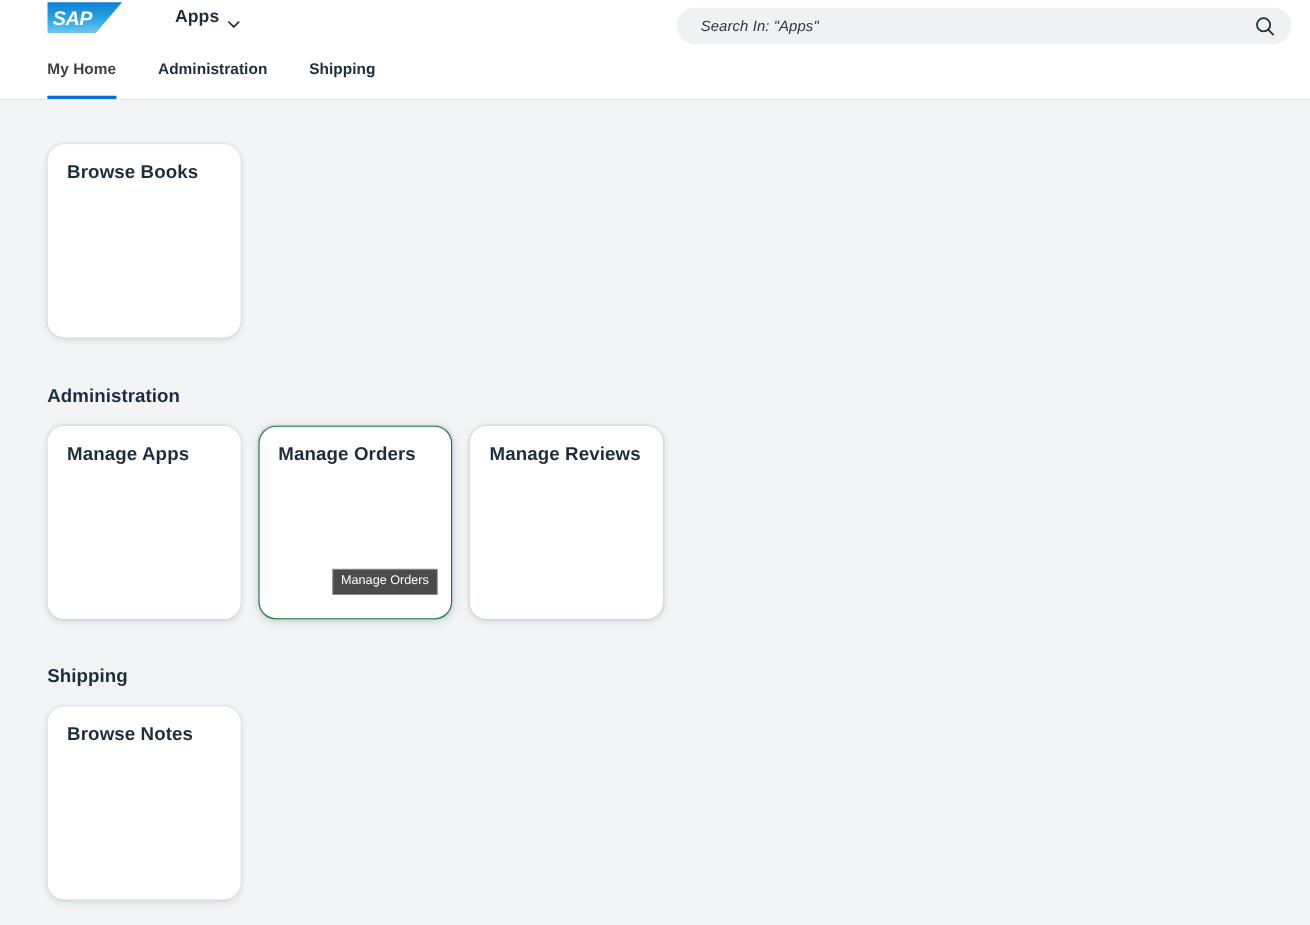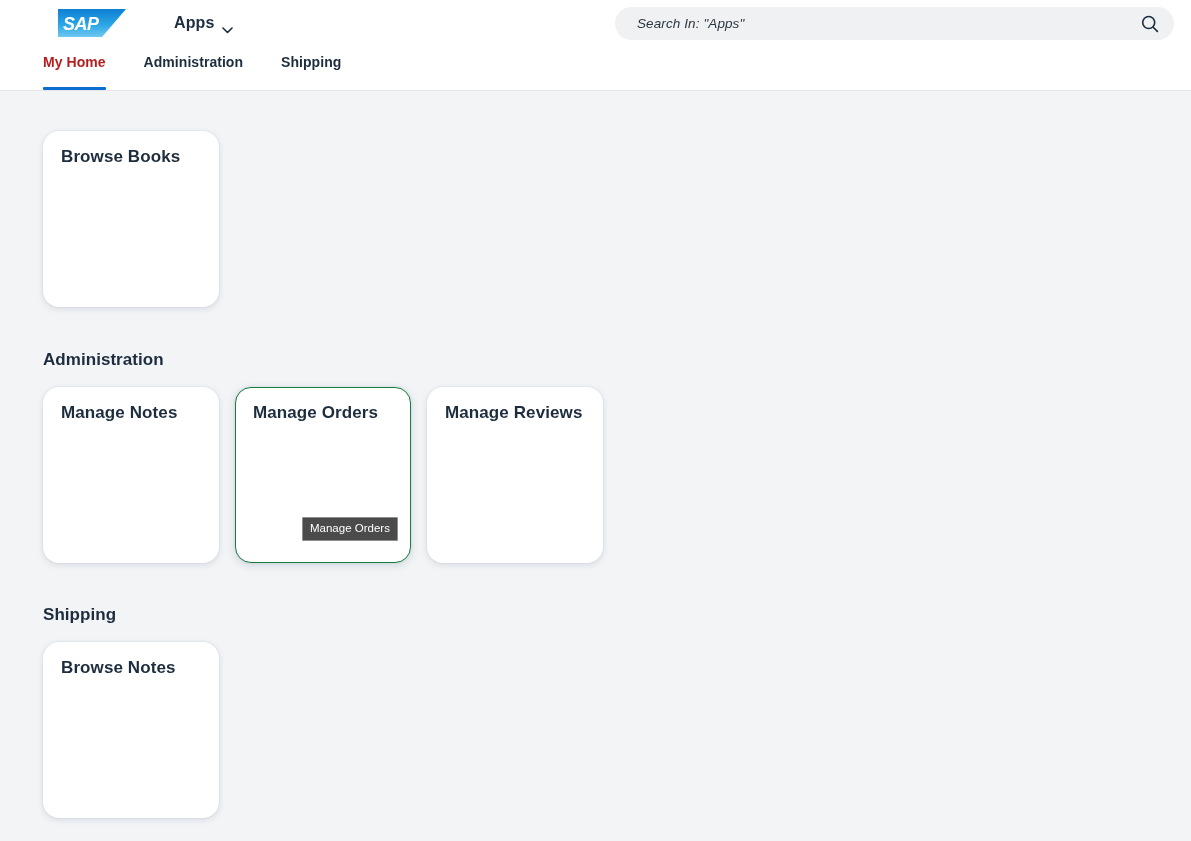--- a/index.html
+++ b/index.html
@@ -28,8 +28,8 @@
   .shell-top {
     height: 46px;
     display: flex;
-    align-items: center;
-    padding: 0 0 0 58px;
+    align-items: flex-start;
+    padding: 0 0 0 43px;
     position: relative;
   }
 

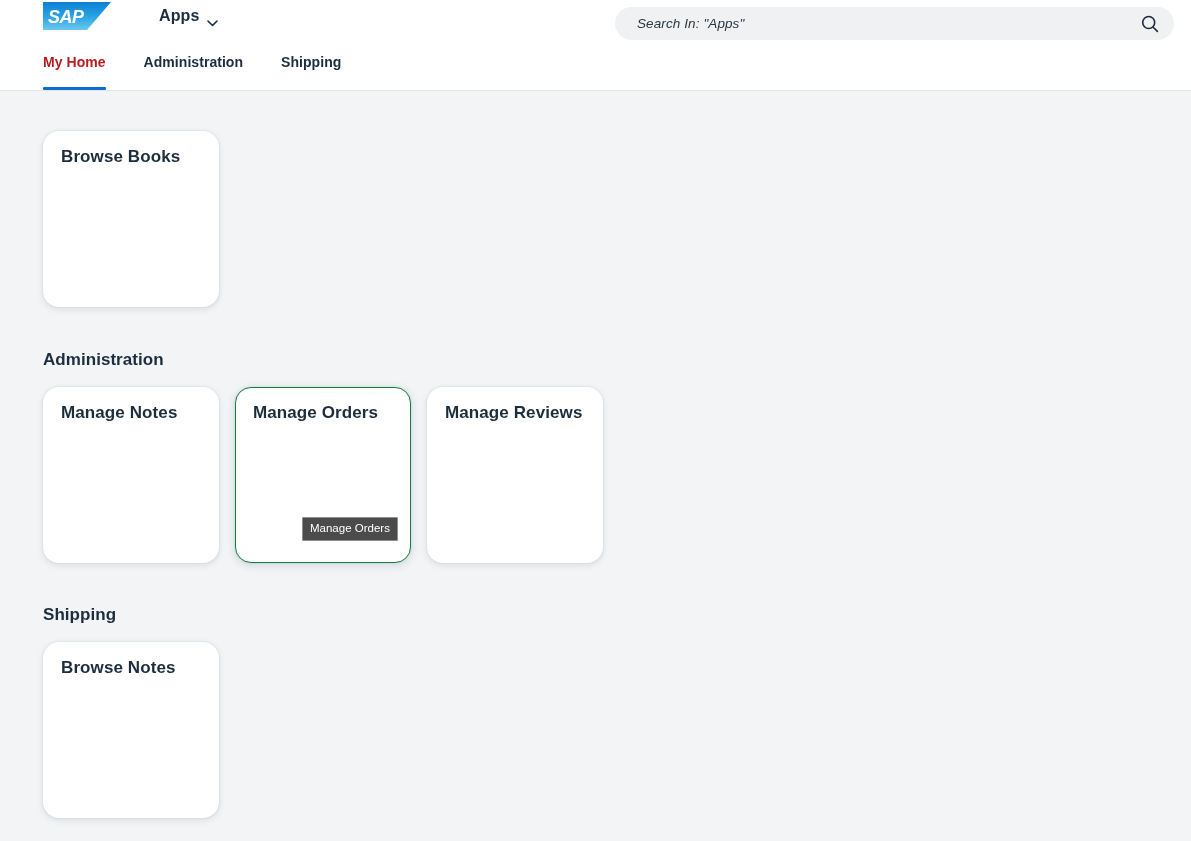--- a/index.html
+++ b/index.html
@@ -132,7 +132,7 @@
     font-family: "Liberation Sans", sans-serif;
   }
 
-  .tab.active { color: #b91c1c; }
+  .tab.active { color: #404040; }
 
   .tab.active::after {
     content: "";

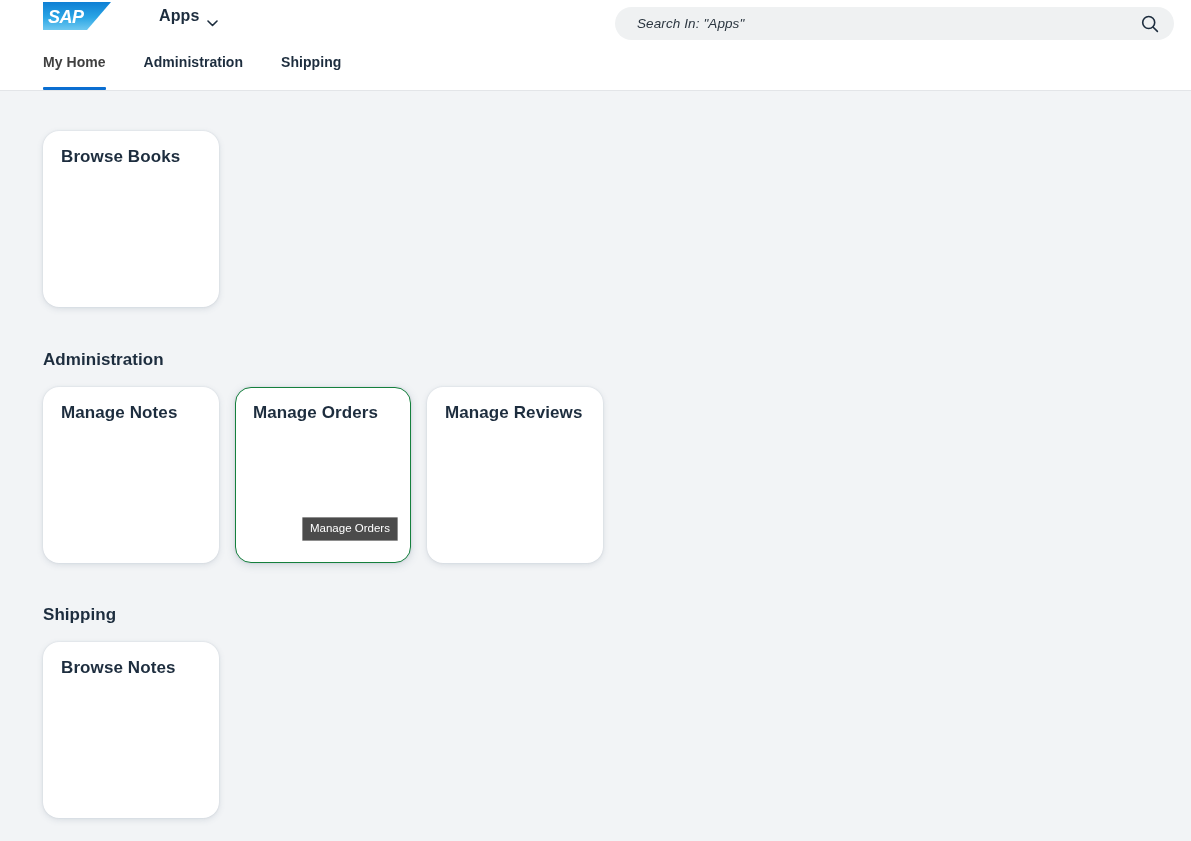--- a/index.html
+++ b/index.html
@@ -281,7 +281,7 @@
     <div class="tile-row">
 
       <div class="tile">
-        <div class="tile-title">Manage Notes</div>
+        <div class="tile-title">Manage Apps</div>
       </div>
 
       <div class="tile hovered">

